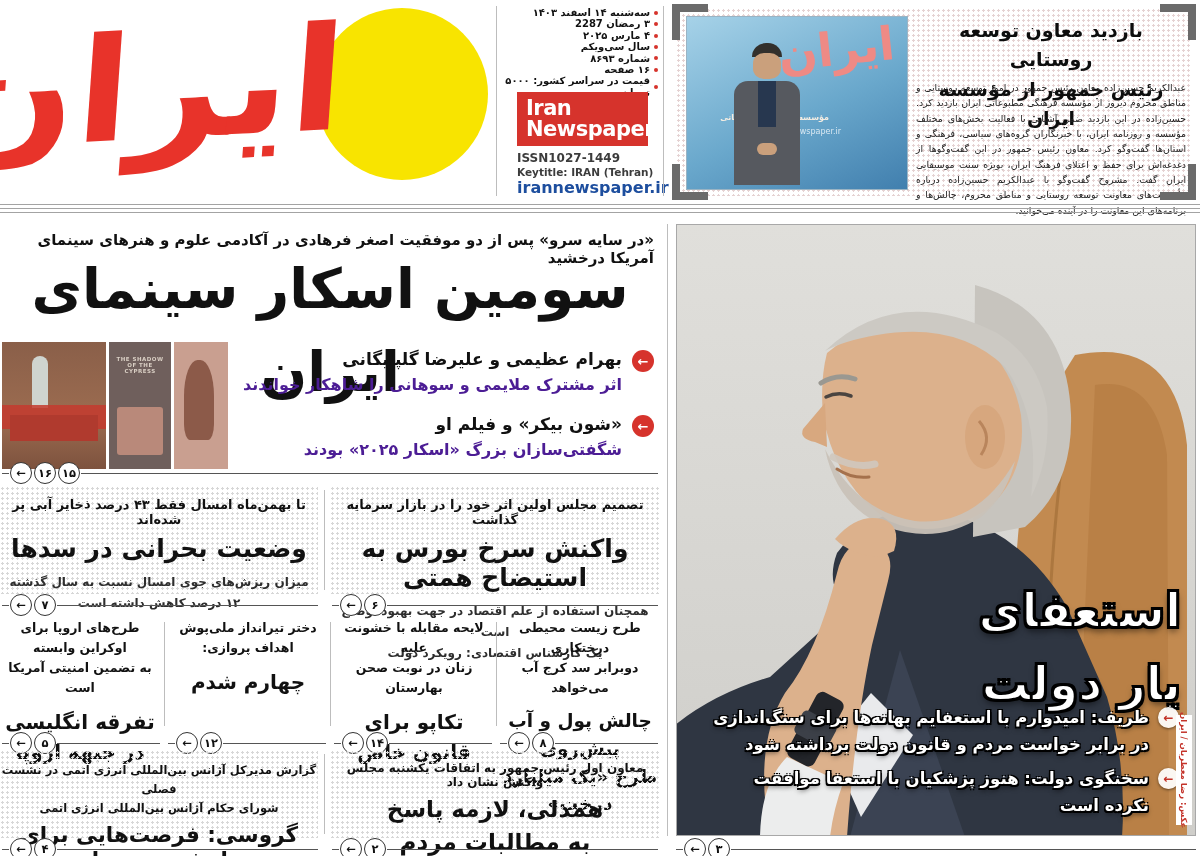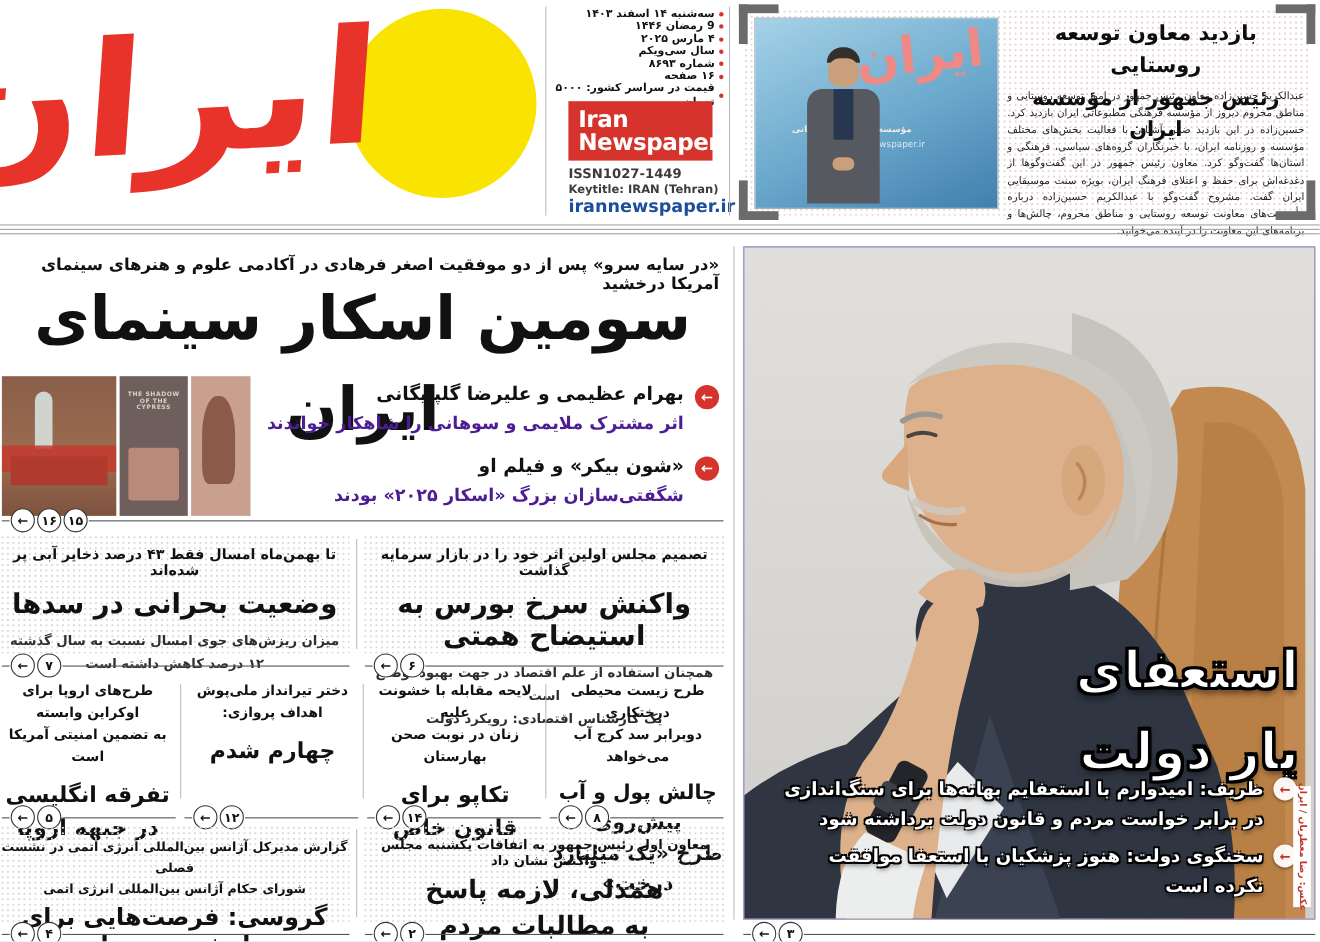--- a/index.html
+++ b/index.html
@@ -107,7 +107,7 @@
       </div>
     <div class="dline">
         <span class="dot"></span>
-        <span>9 رمضان ۱۴۴۶</span>
+        <span>۳ رمضان 2287</span>
       </div>
     <div class="dline">
         <span class="dot"></span>

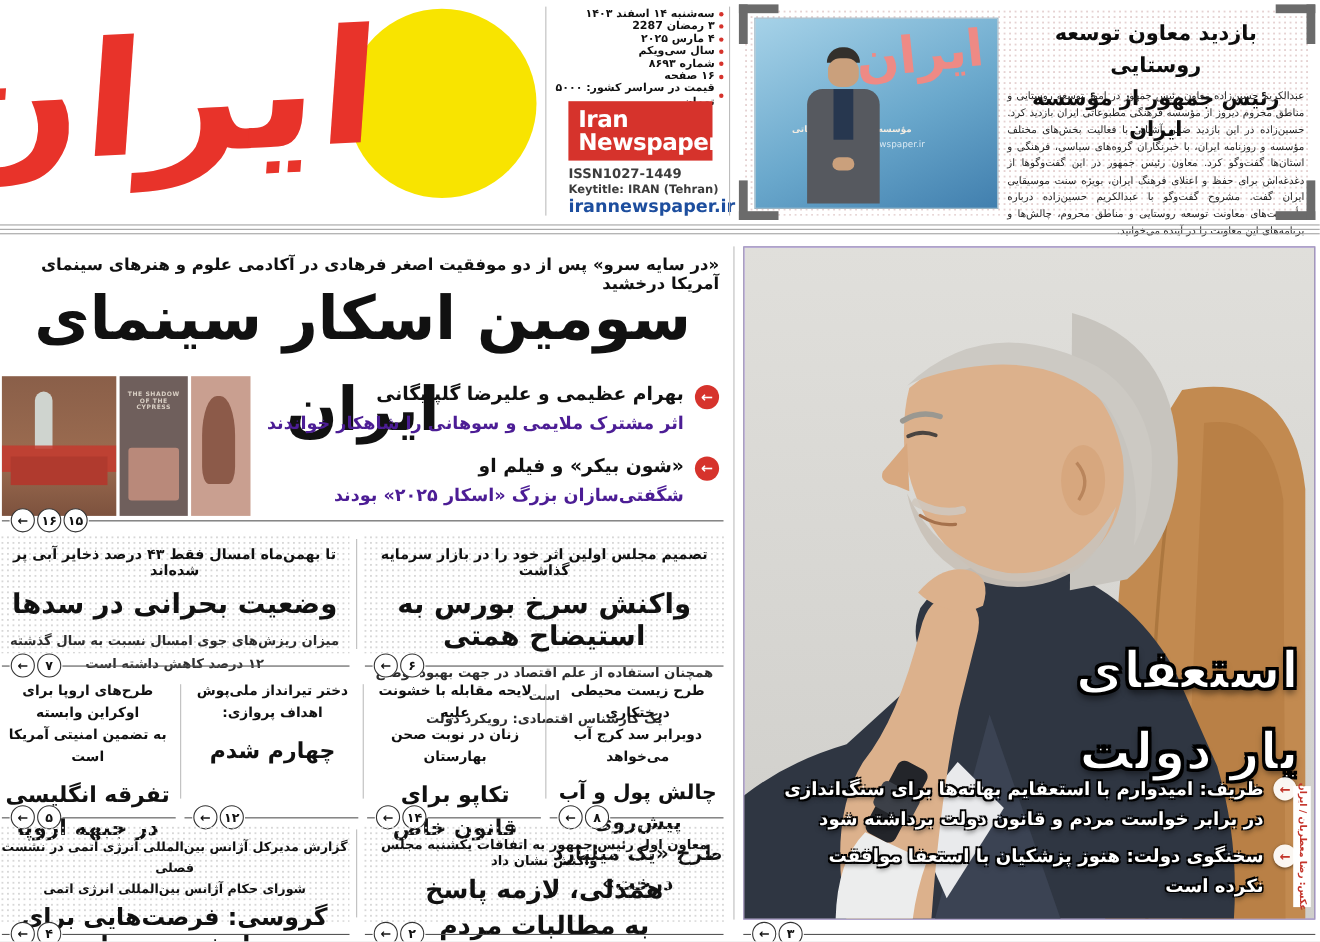--- a/index.html
+++ b/index.html
@@ -80,7 +80,7 @@
   .c-kicker{font-size:12.5px;font-weight:800;line-height:1.6;}
   .c-headline{font-size:20px;font-weight:900;line-height:1.5;margin-top:9px;letter-spacing:-.5px;}
   
-  .photo{position:absolute;left:676px;top:224px;width:520px;height:612px;border:1px solid #a8a8a8;box-sizing:border-box;overflow:hidden;background:#8b5cf6;}
+  .photo{position:absolute;left:676px;top:224px;width:520px;height:612px;border:1px solid #a8a8a8;box-sizing:border-box;overflow:hidden;background:#404040;}
   .ph-headline{position:absolute;right:14px;top:350px;text-align:right;font-weight:900;font-size:47px;line-height:1.55;color:#fff;
     -webkit-text-stroke:2px #000;text-shadow:-2px -2px 0 #000,2px -2px 0 #000,-2px 2px 0 #000,2px 2px 0 #000,0 4px 7px rgba(0,0,0,.55);}
   .ph-bullets{position:absolute;right:16px;left:34px;bottom:16px;display:flex;flex-direction:column;gap:8px;align-items:flex-start;}

